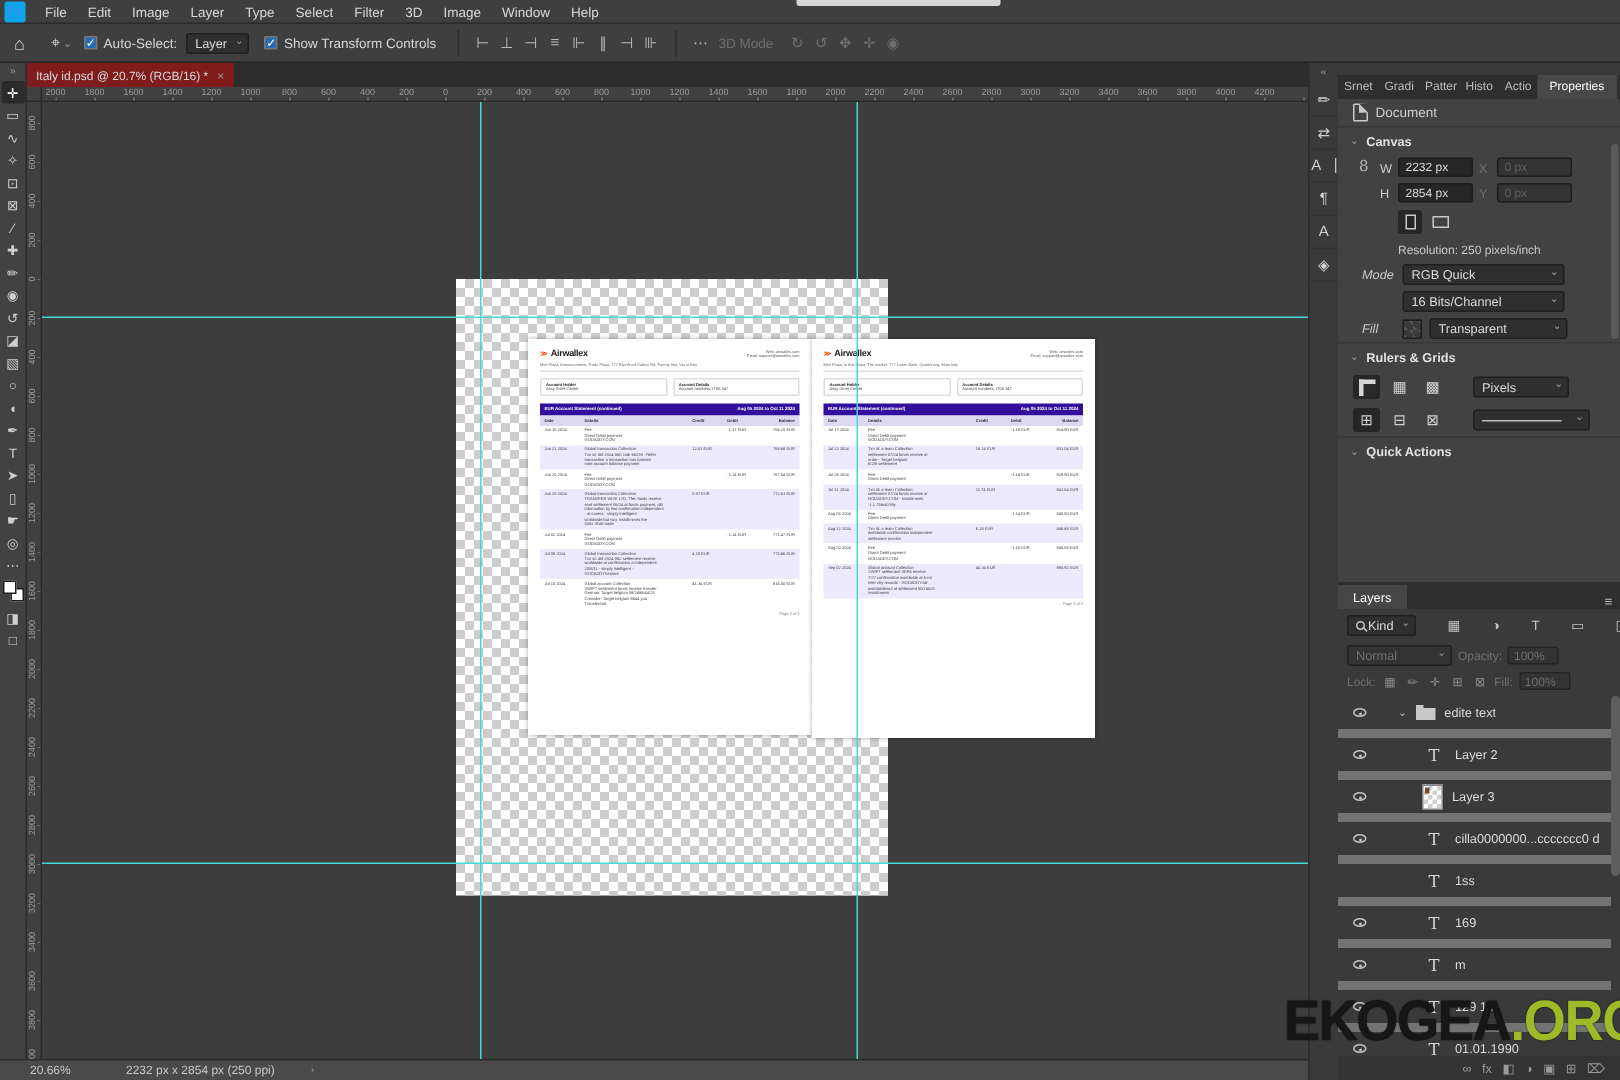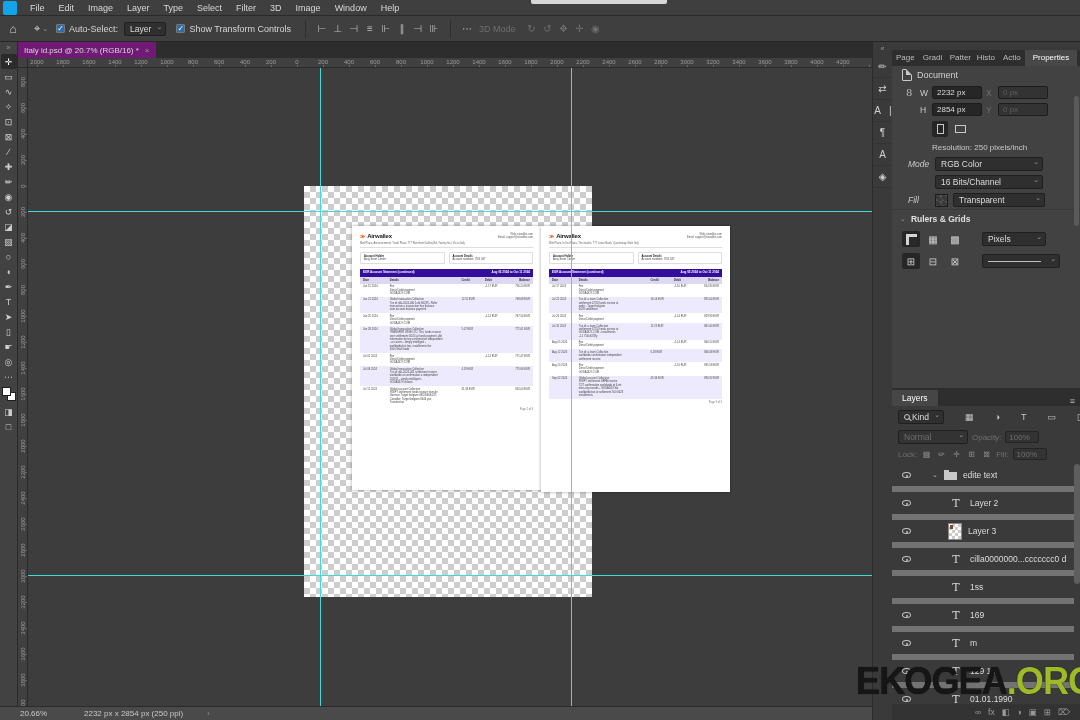--- a/index.html
+++ b/index.html
@@ -38,7 +38,7 @@
   
   .docwin{position:absolute;left:18px;top:42px;width:854px;bottom:14px;background:#3d3d3d;}
   .tabbar{position:absolute;left:0;top:0;width:100%;height:16px;background:#2d2d2d;display:flex;}
-  .doctab{background:#701a75;color:#d8d8d8;font-size:8px;padding:0 6px;display:flex;align-items:center;gap:6px;max-width:160px;white-space:nowrap;}
+  .doctab{background:#7f1d1d;color:#d8d8d8;font-size:8px;padding:0 6px;display:flex;align-items:center;gap:6px;max-width:160px;white-space:nowrap;}
   .tabclose{color:#9a9a9a;font-size:8px;}
   .ruler-corner{position:absolute;left:0;top:16px;width:10px;height:10px;background:#404040;border-right:1px solid #2a2a2a;border-bottom:1px solid #2a2a2a;}
   .ruler-top{position:absolute;left:10px;top:16px;right:0;height:10px;background:#404040;border-bottom:1px solid #2a2a2a;overflow:hidden;

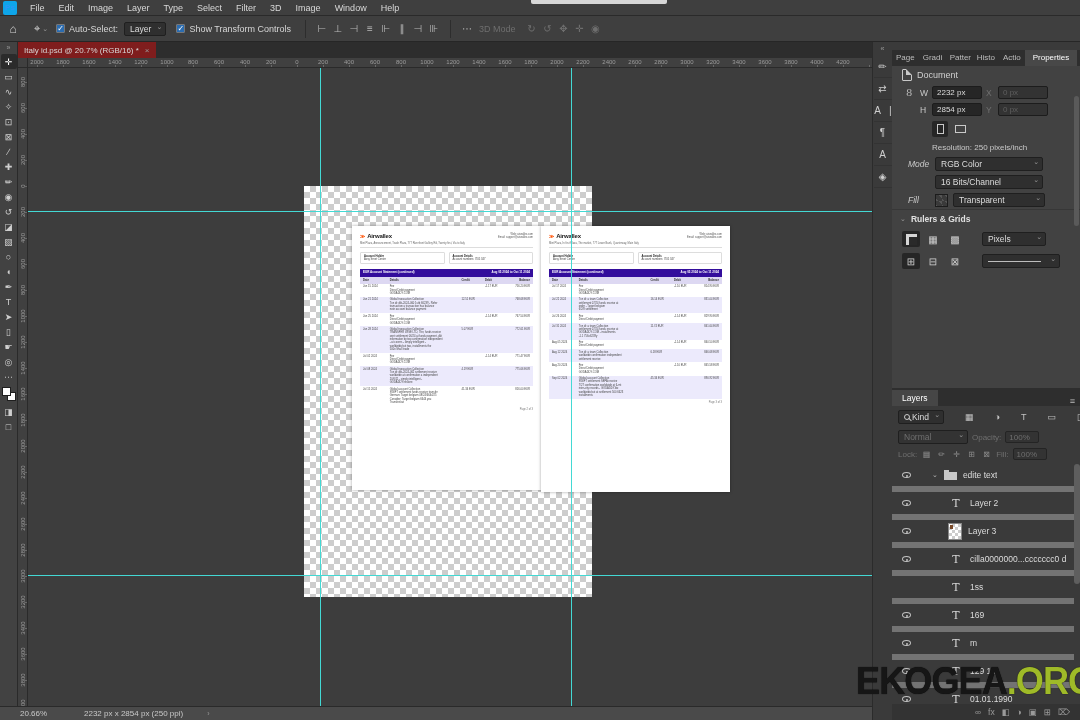--- a/index.html
+++ b/index.html
@@ -572,7 +572,7 @@
 
   <div class="panels">
     <div class="ptabs">
-      <div class="ptab" data-active="false">Page</div>
+      <div class="ptab" data-active="false">Srnet</div>
         <div class="ptab" data-active="false">Gradi</div>
         <div class="ptab" data-active="false">Patter</div>
         <div class="ptab" data-active="false">Histo</div>

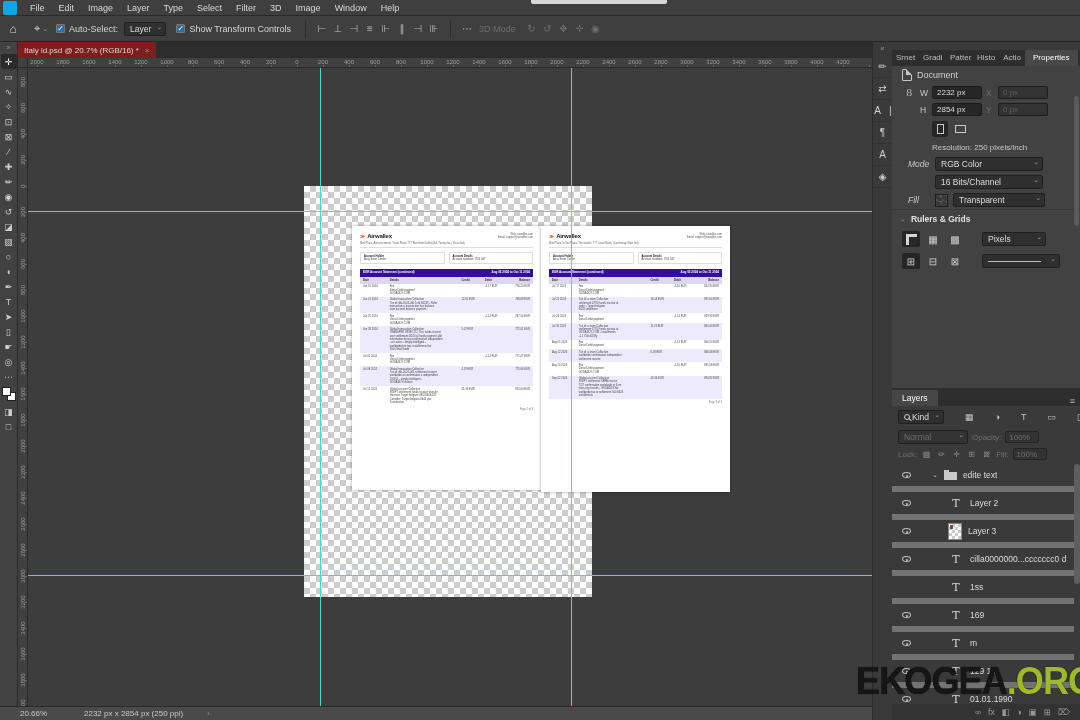--- a/index.html
+++ b/index.html
@@ -586,6 +586,10 @@
         <span class="docicon"></span>
         <span>Document</span>
       </div>
+      <div class="sechead">
+        <span class="chev">⌄</span>
+          <b>Canvas</b>
+      </div>
       <div class="fieldrow" style="position:relative">
         <span class="linkicon">8</span>
         <span class="flabel">W</span>

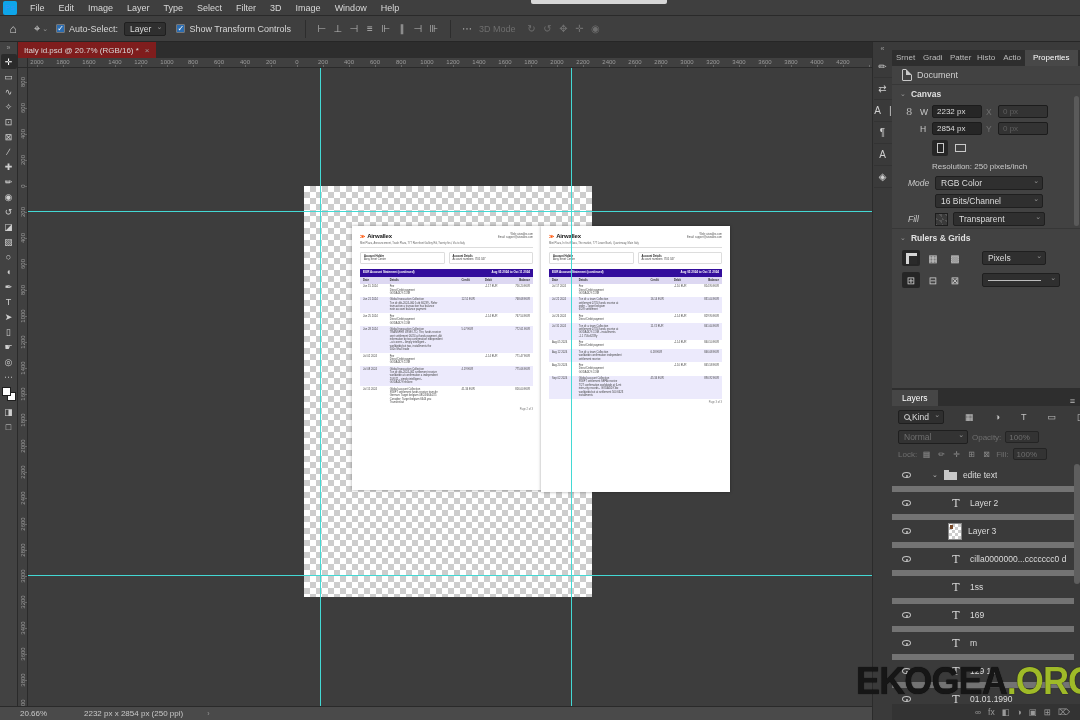--- a/index.html
+++ b/index.html
@@ -614,7 +614,7 @@
       <div class="resline">Resolution: 250 pixels/inch</div>
       <div class="modrow">
         <span class="ml">Mode</span>
-        <div class="select sel-wide">RGB Color</div>
+        <div class="select sel-wide">RGB Quick</div>
       </div>
       <div class="modrow">
           <span class="ml"></span>

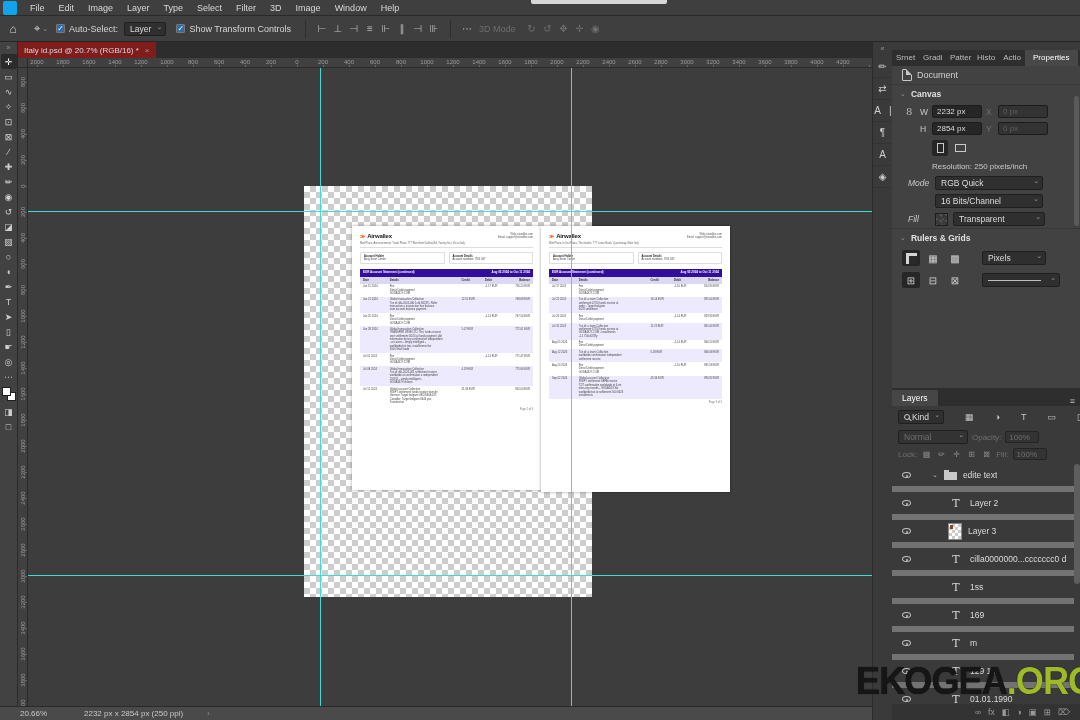--- a/index.html
+++ b/index.html
@@ -645,6 +645,10 @@
             <span class="dash"></span>
           </div>
       </div>
+      <div class="sechead">
+        <span class="chev">⌄</span>
+          <b>Quick Actions</b>
+      </div>
       <div class="pscroll"></div>
     </div>
 

